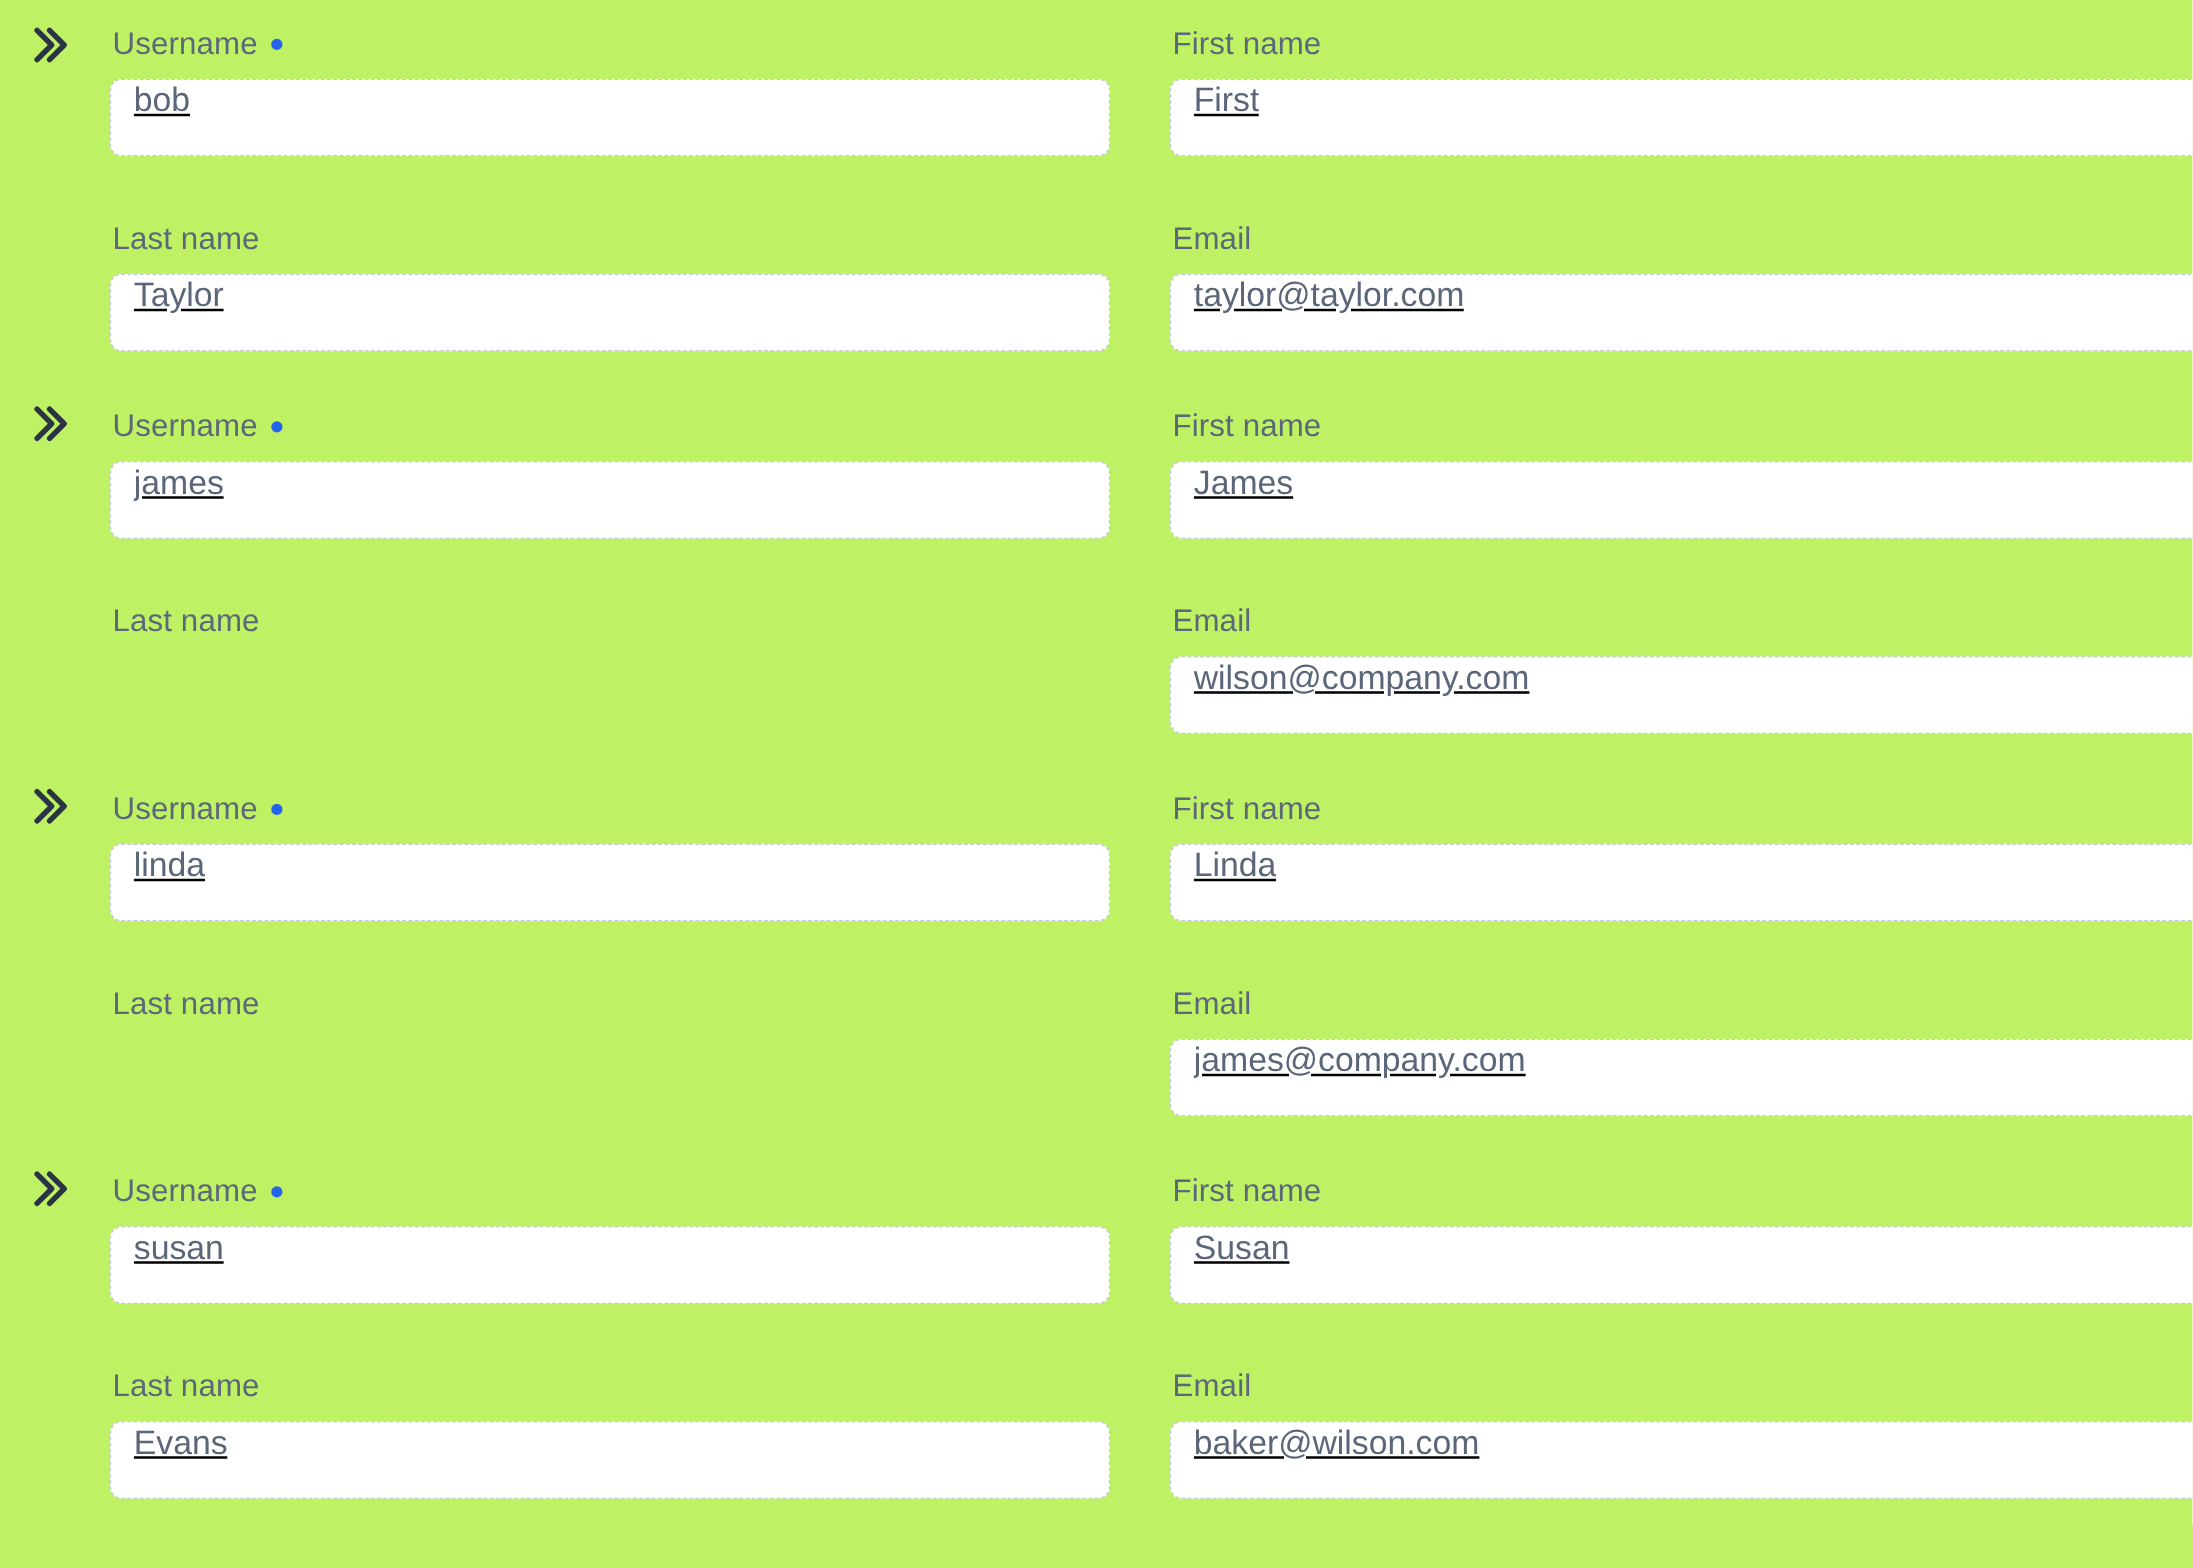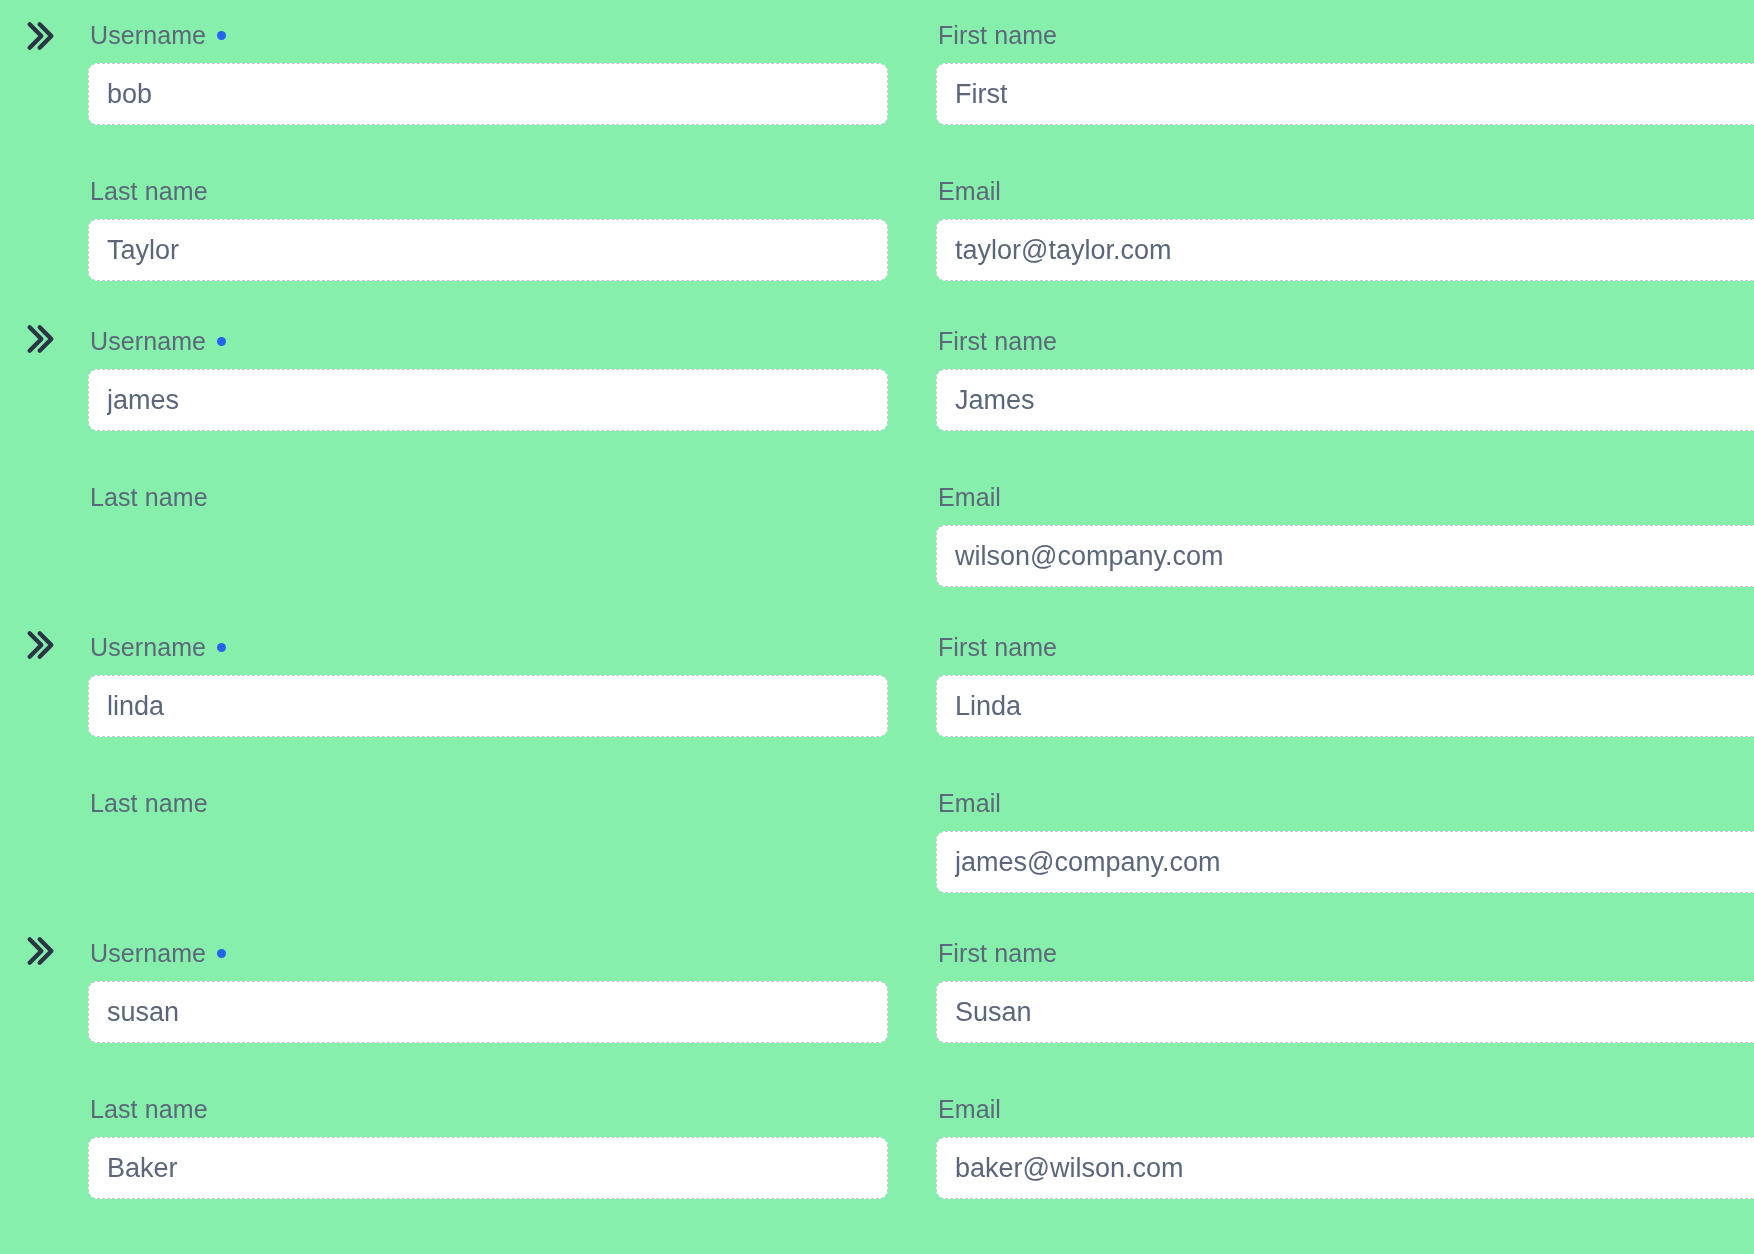--- a/index.html
+++ b/index.html
@@ -18,7 +18,7 @@
     position: relative;
     width: 1754px;
     height: 1254px;
-    background: #86efac;
+    background: #bef264;
   }
 
   

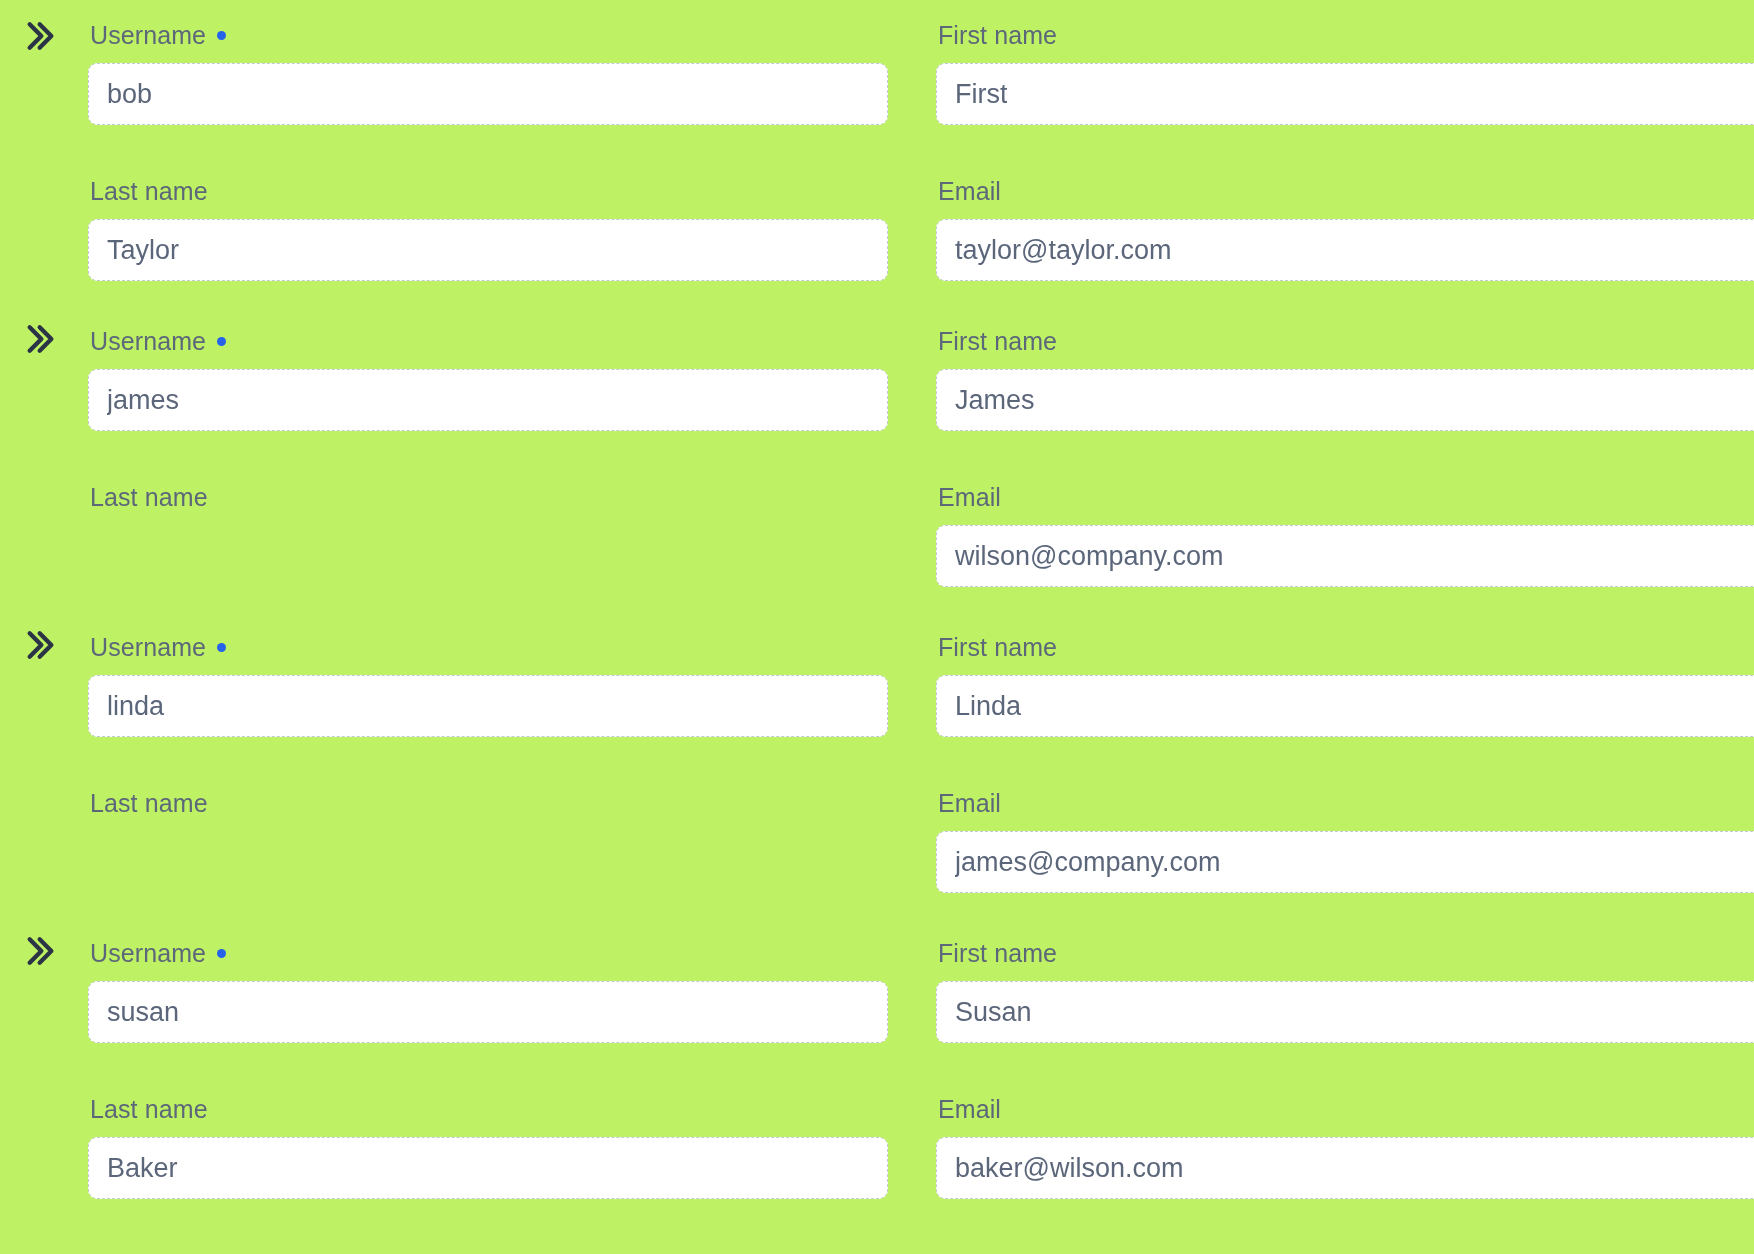--- a/index.html
+++ b/index.html
@@ -84,9 +84,10 @@
     border-radius: 9px;
     background: #ffffff;
     display: flex;
-    align-items: center;
+    align-items: flex-start;
     padding: 0 18px;
     cursor: text;
+    text-decoration: underline;
   }
 
   .field-value {

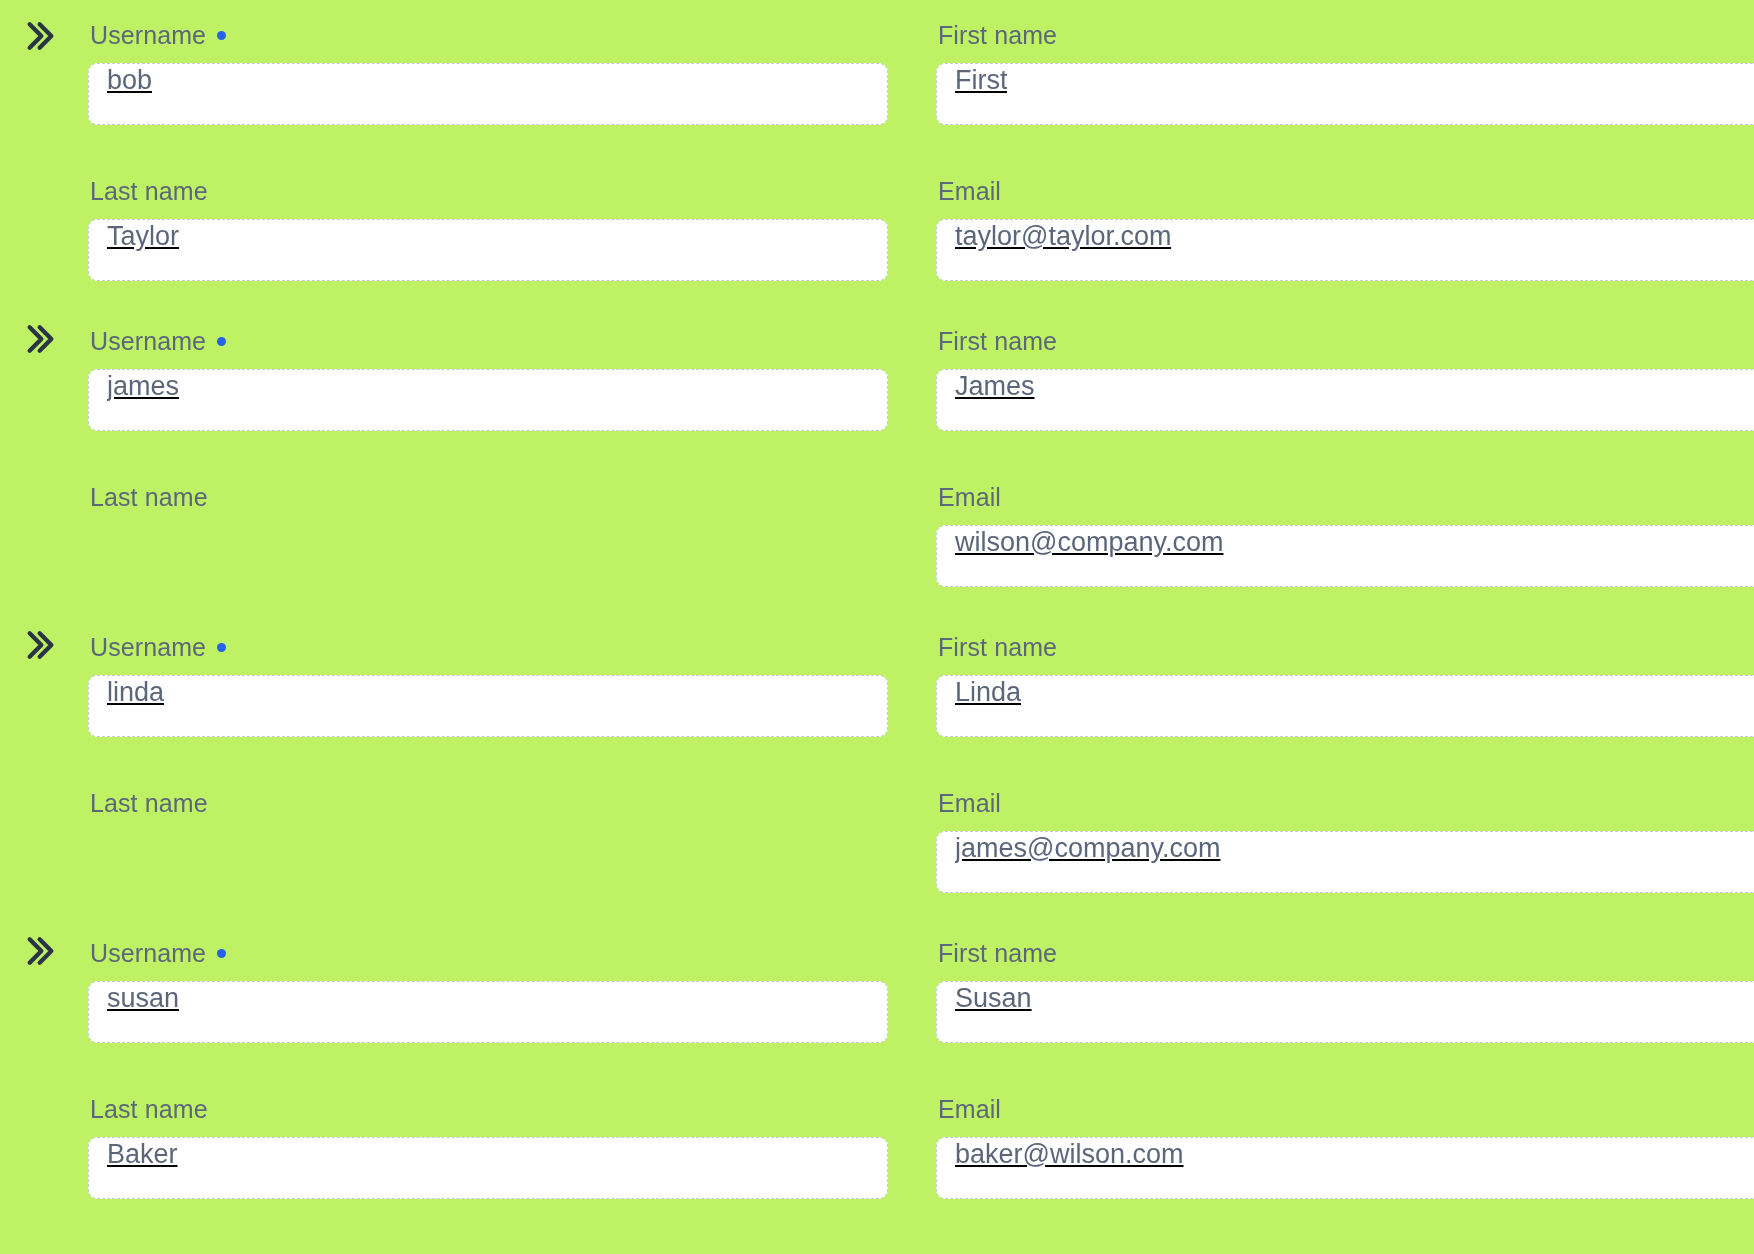--- a/index.html
+++ b/index.html
@@ -286,7 +286,7 @@
           <span>Last name</span>
         </div>
         <div class="field-box">
-          <span class="field-value">Baker</span>
+          <span class="field-value">Evans</span>
         </div>
       </div>
 

